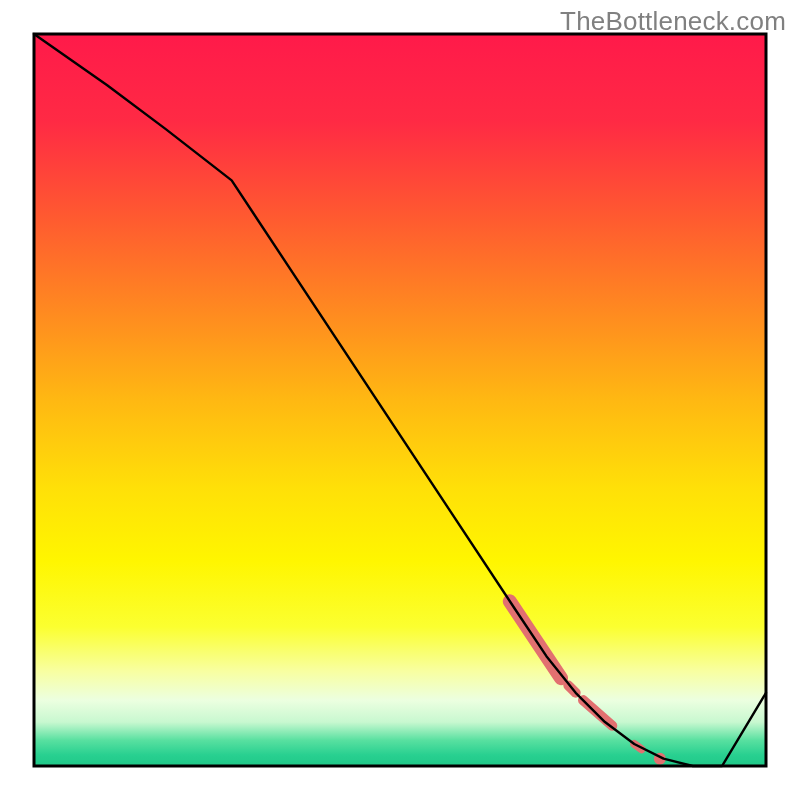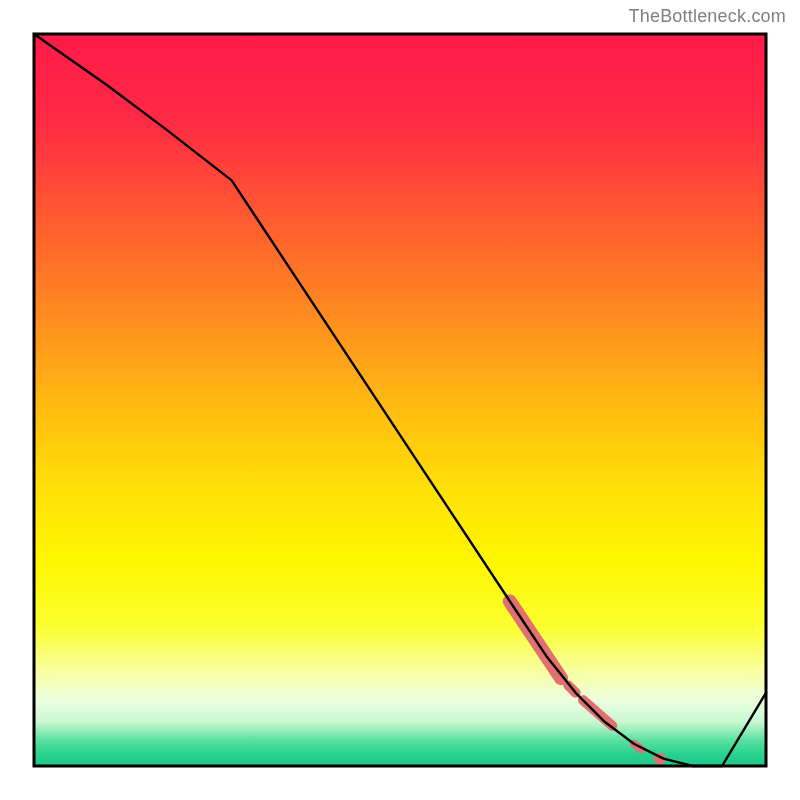--- a/index.html
+++ b/index.html
@@ -20,7 +20,7 @@
     top: 6px;
     right: 14px;
     font-family: Arial, Helvetica, sans-serif;
-    font-size: 18px;
+    font-size: 26px;
     font-weight: 400;
     color: #808080;
     letter-spacing: 0.2px;

